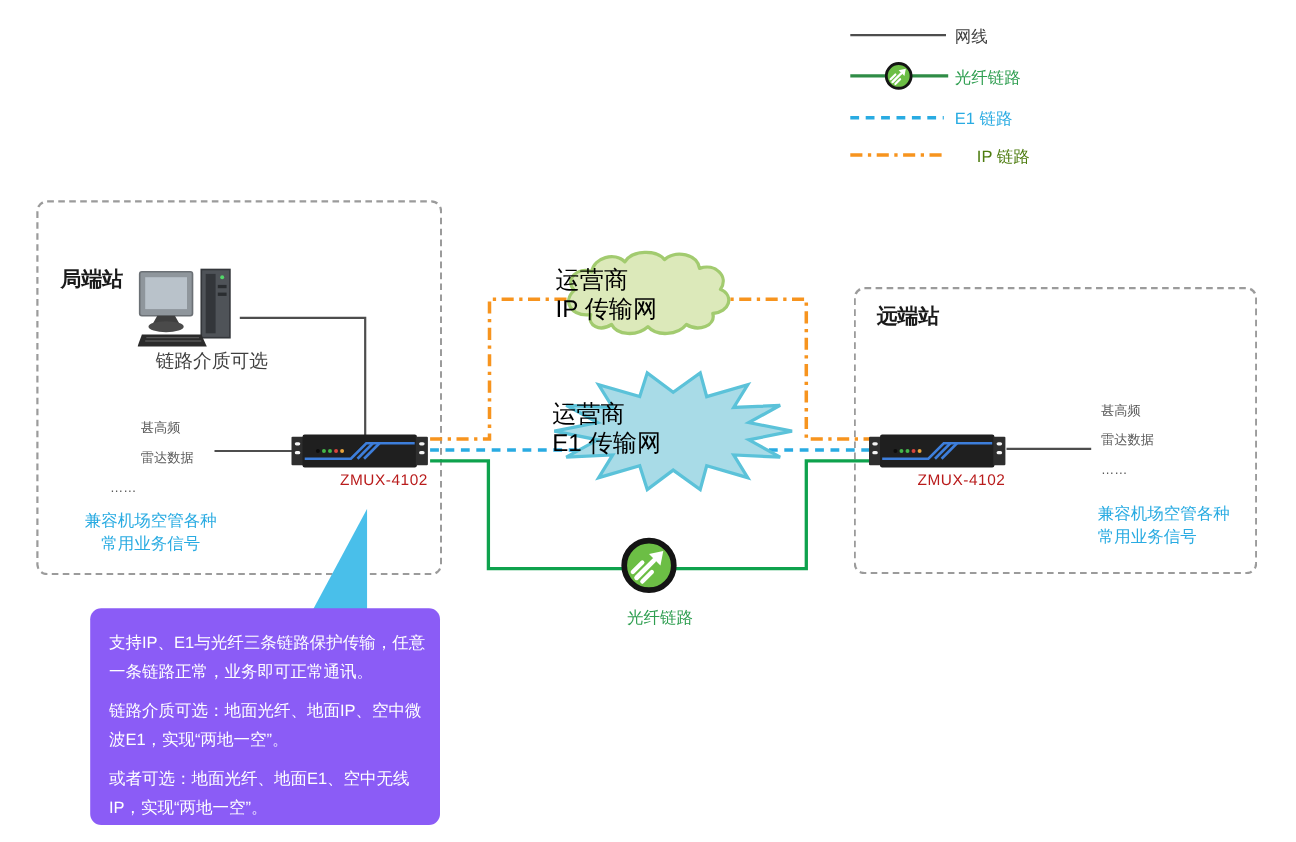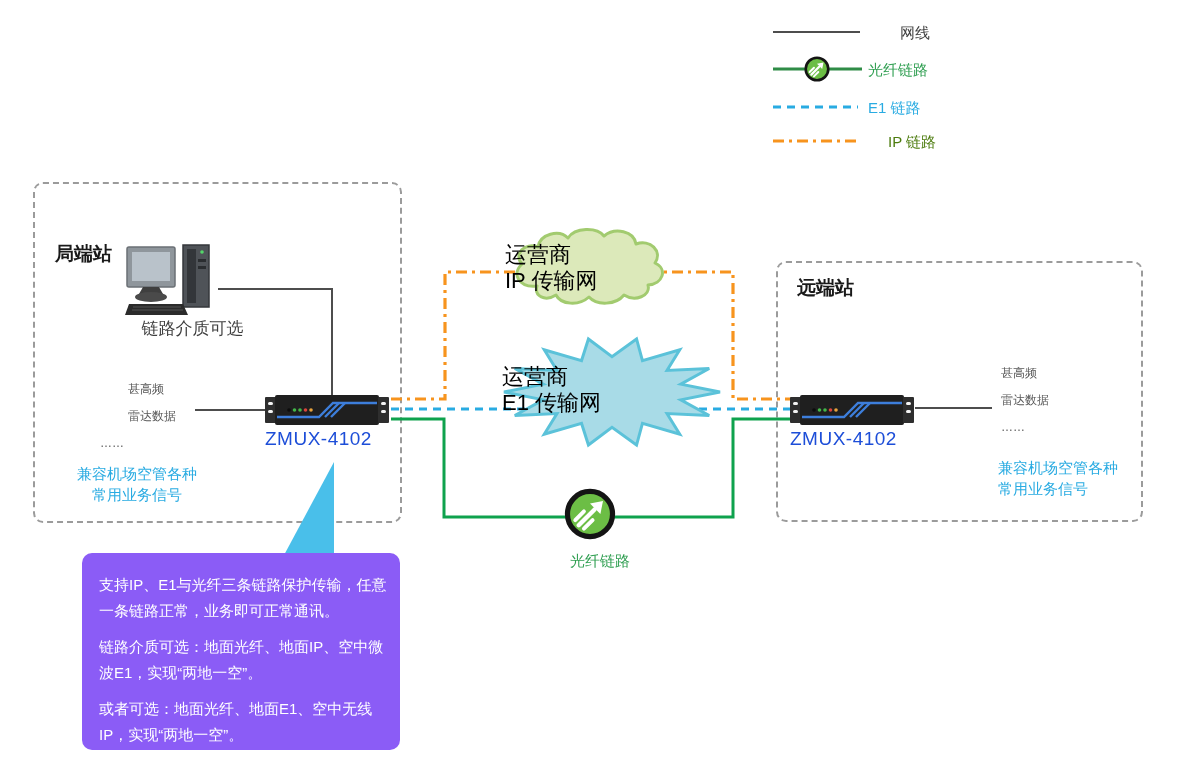--- a/index.html
+++ b/index.html
@@ -80,7 +80,7 @@
     <path d="M 391 419 H 444 V 517 H 733 V 419 H 791" stroke="#0ea24d" stroke-width="3" fill="none"></path>
   </svg>
 
-  <div class="legend-label" style="left:868px; top:24px; color:#404040;margin-left:32px;">网线</div>
+  <div class="legend-label" style="left:868px; top:24px; color:#404040;">网线</div>
   <div class="legend-label" style="left:868px; top:61px; color:#2e9e50;">光纤链路</div>
   <div class="legend-label" style="left:868px; top:99px; color:#29abe2;">E1 链路</div>
   <div class="legend-label" style="left:888px; top:133px; color:#4d7c0f;">IP 链路</div>

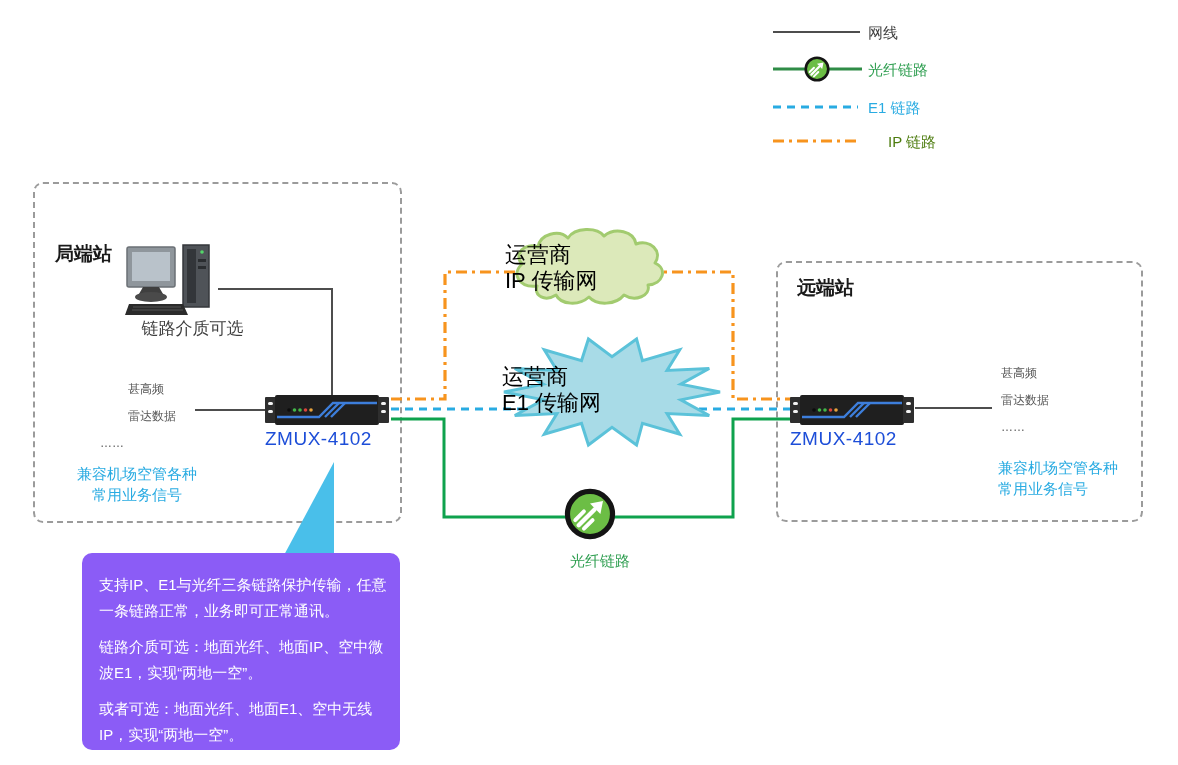--- a/index.html
+++ b/index.html
@@ -17,7 +17,7 @@
   
   .svc { position:absolute; font-size:12px; color:#595959; line-height:27px; z-index:3; }
   .note { position:absolute; font-size:15px; color:#29abe2; line-height:21px; z-index:3; }
-  .dev-label { position:absolute; font-size:19px; color:#1d4ed8; text-align:left; z-index:4; letter-spacing:0.5px; }
+  .dev-label { position:absolute; font-size:14px; color:#b91c1c; text-align:right; z-index:4; letter-spacing:0.5px; }
   .net-label { position:absolute; font-size:22px; color:#000000; text-align:left; line-height:26px; z-index:3; }
   .fiber-label { position:absolute; font-size:15px; color:#2e9e50; text-align:center; z-index:3; }
   .computer-label { position:absolute; font-size:17px; color:#3f3f3f; text-align:center; z-index:3; }

